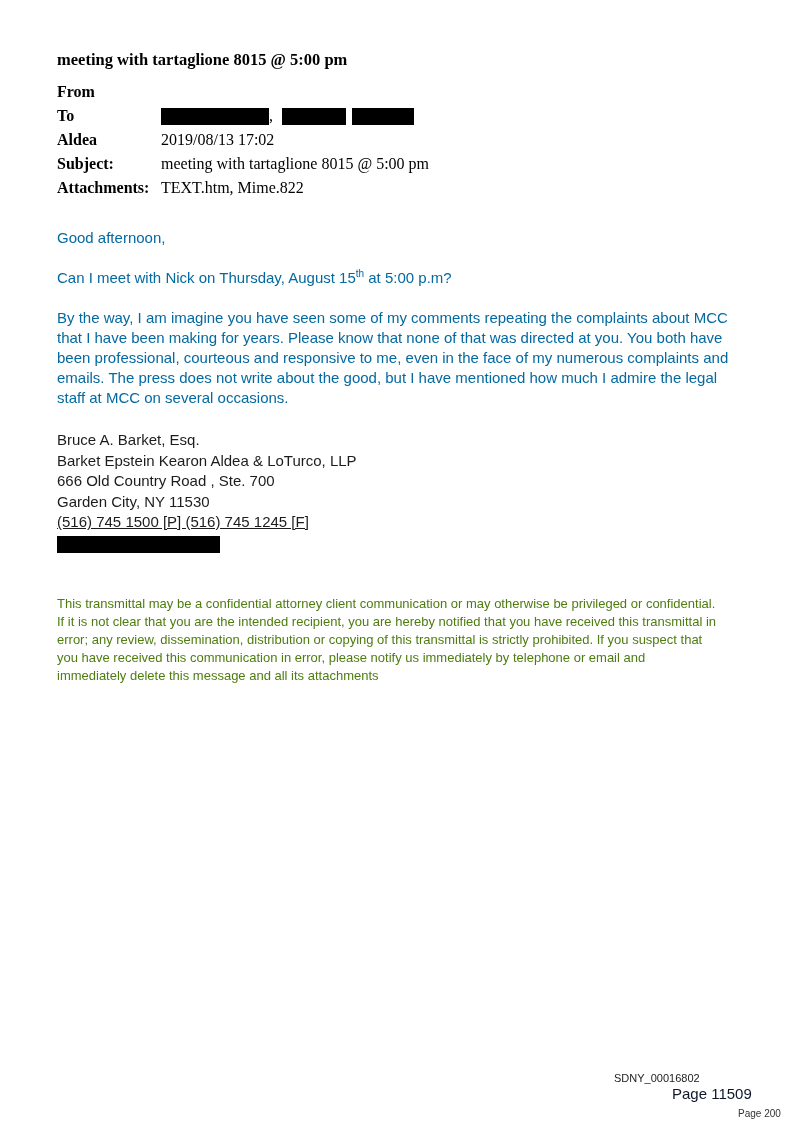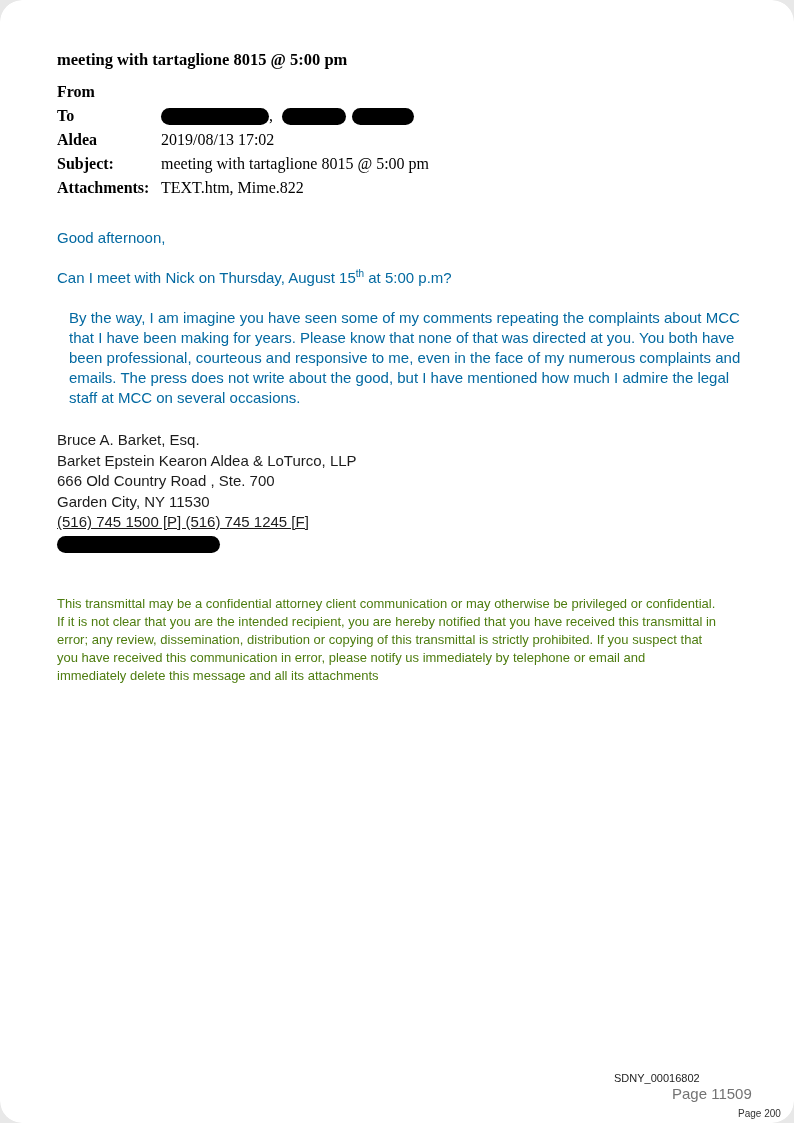--- a/index.html
+++ b/index.html
@@ -2,7 +2,7 @@
 <html><head>
 <meta charset="utf-8">
 <style>
-  * { margin: 0; padding: 0; box-sizing: border-box; border-radius: 22px; }
+  * { margin: 0; padding: 0; box-sizing: border-box; }
   html, body { background: #e8e8e8; }
   .page {
     position: relative;

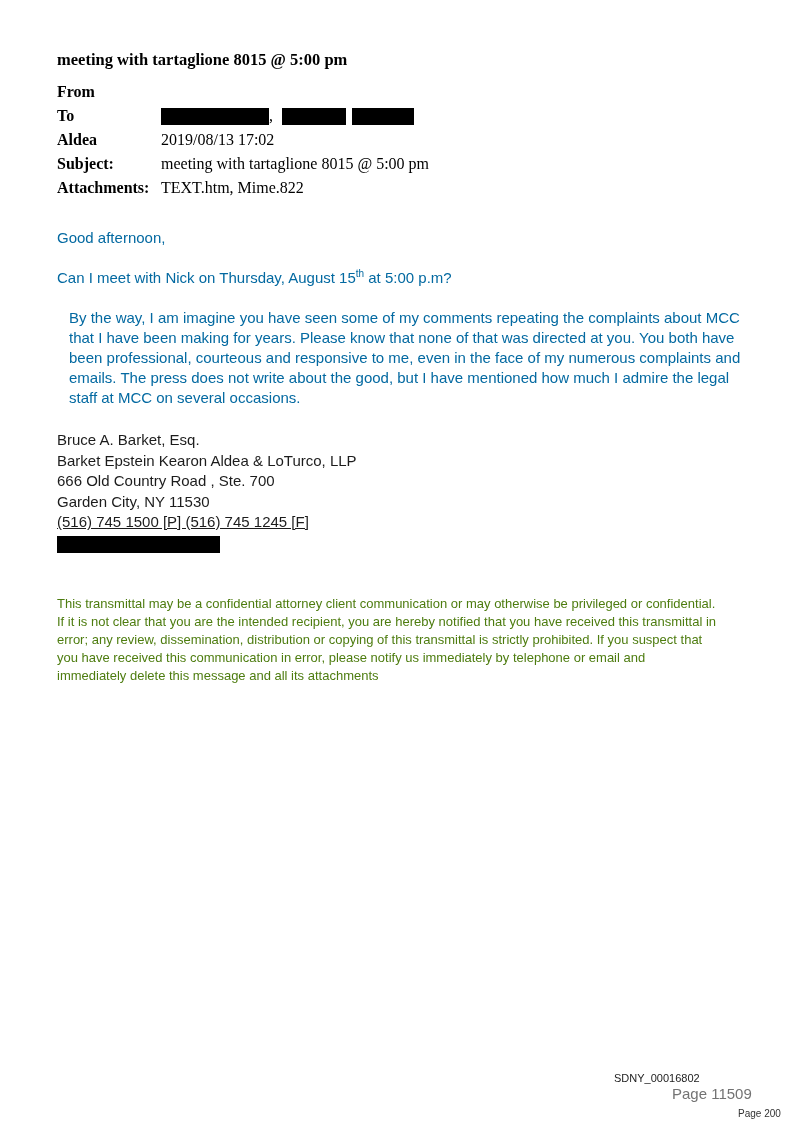--- a/index.html
+++ b/index.html
@@ -65,7 +65,7 @@
     color: #0369a1;
   }
   .para { margin-bottom: 20px; }
-  .para-wide { margin-bottom: 20px; width: 690px; margin-left: 12px; }
+  .para-wide { margin-bottom: 20px; width: 690px; }
   sup.th { font-size: 10px; vertical-align: super; line-height: 0; }
 
   

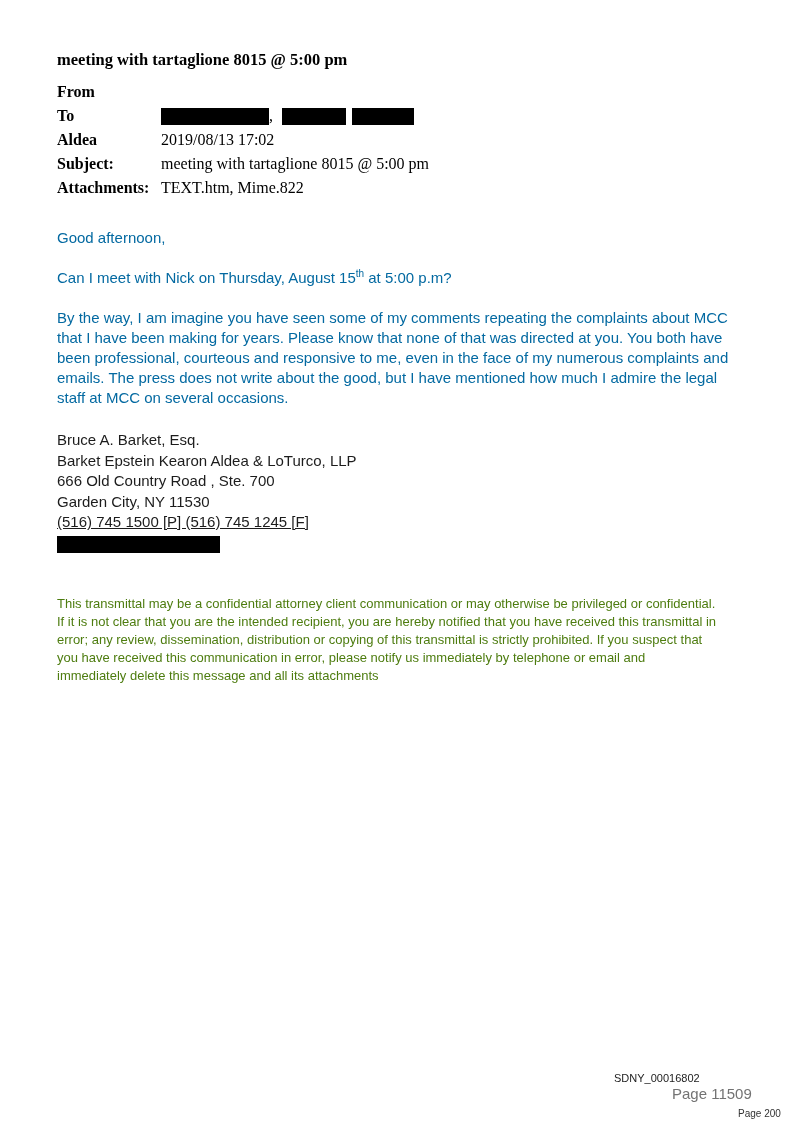--- a/index.html
+++ b/index.html
@@ -106,7 +106,7 @@
     left: 672px;
     top: 1085px;
     font-size: 15px;
-    color: #737373;
+    color: #0f172a;
   }
   .page-small {
     position: absolute;

